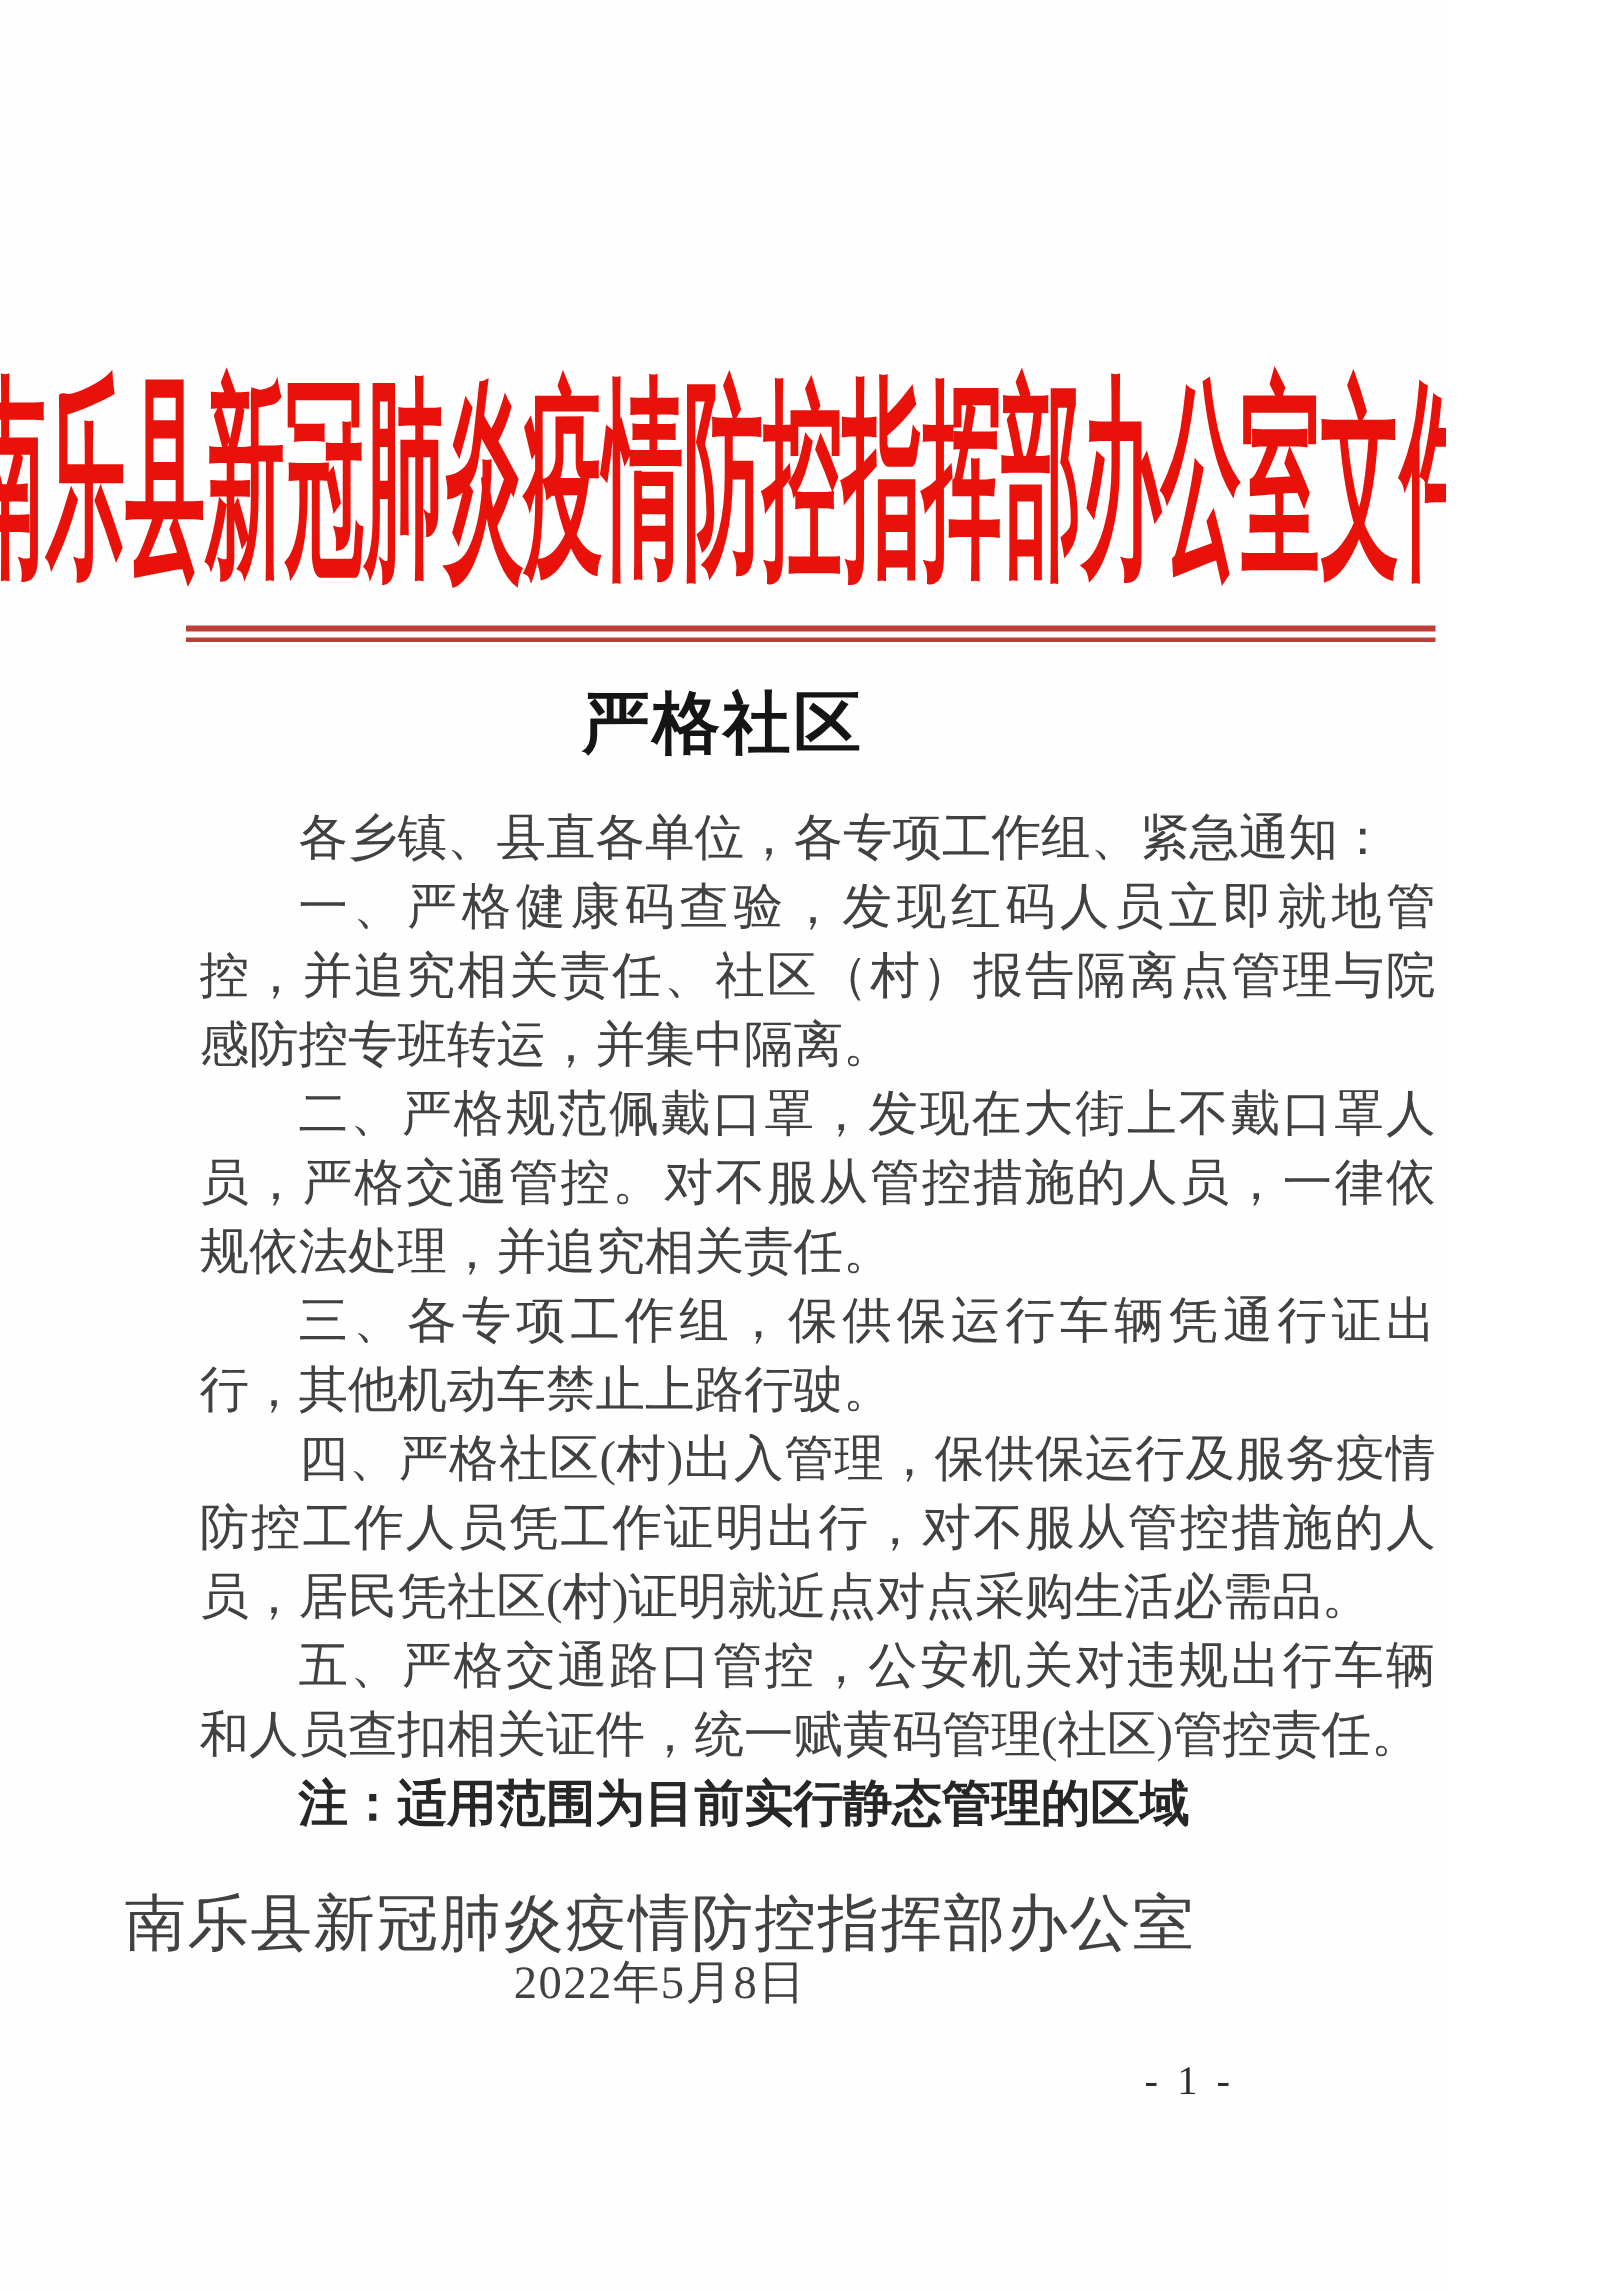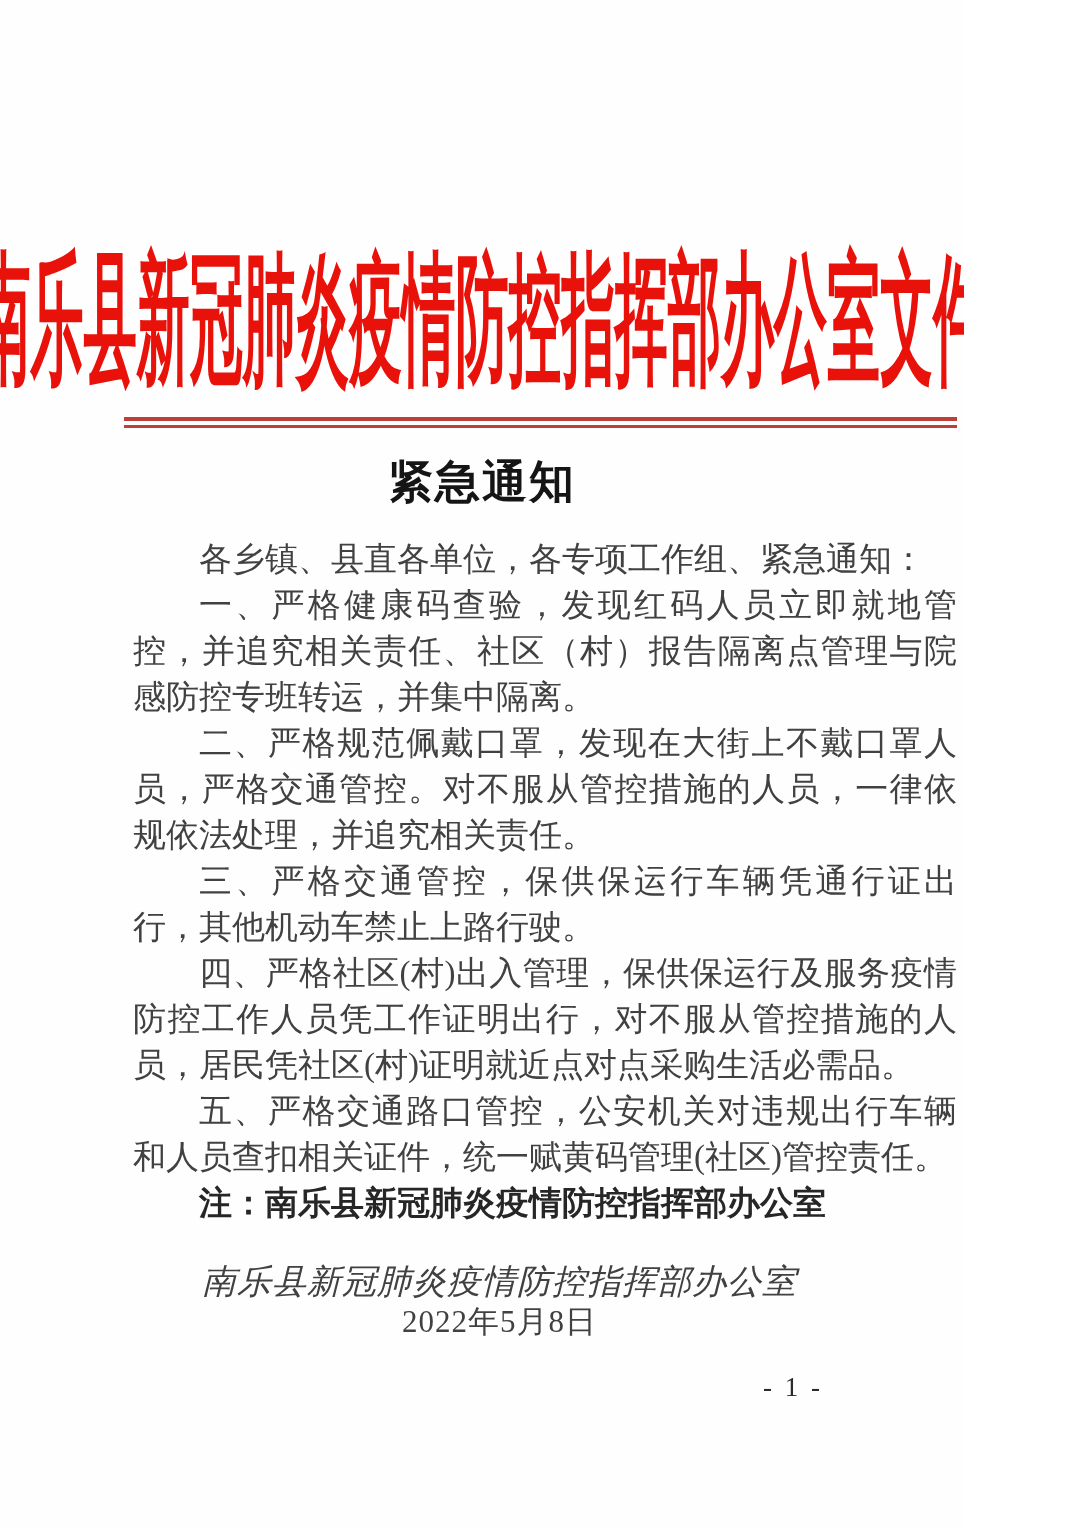--- a/index.html
+++ b/index.html
@@ -114,7 +114,7 @@
 
   <div class="red-rule"></div>
 
-  <div class="notice-title">紧急通知</div>
+  <div class="notice-title">严格社区</div>
 
   <div class="body-block">
     <p>各乡镇、县直各单位，各专项工作组、紧急通知：</p>

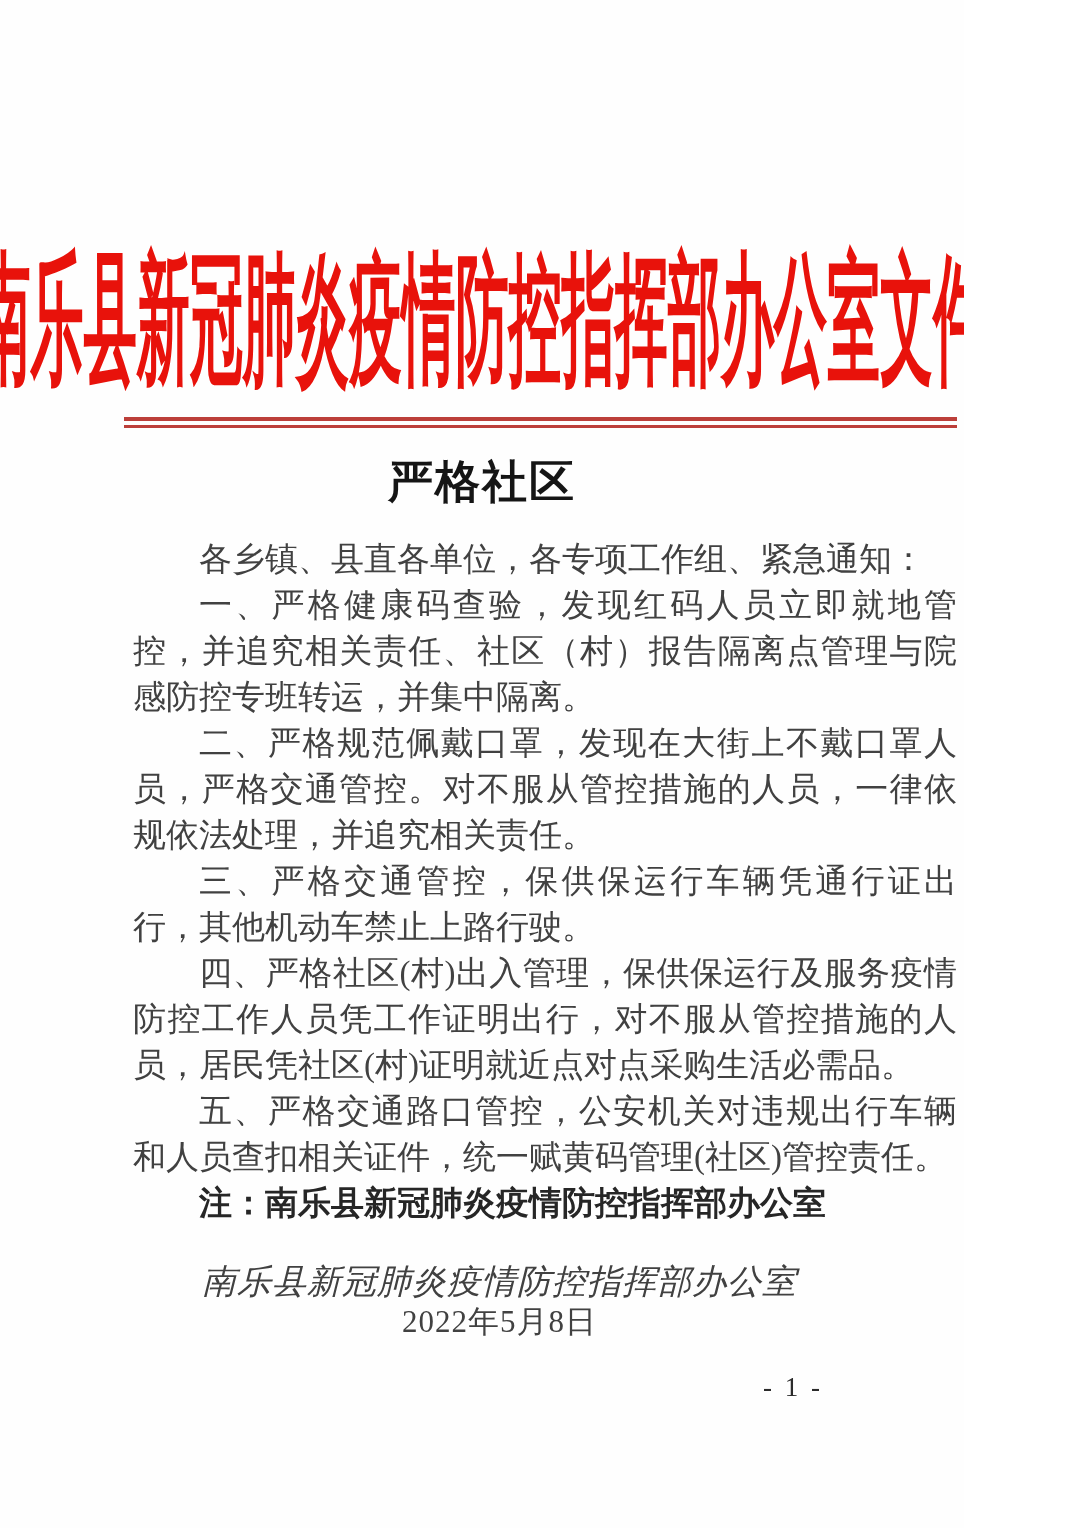--- a/index.html
+++ b/index.html
@@ -120,7 +120,7 @@
     <p>各乡镇、县直各单位，各专项工作组、紧急通知：</p>
     <p>一、严格健康码查验，发现红码人员立即就地管控，并追究相关责任、社区（村）报告隔离点管理与院感防控专班转运，并集中隔离。</p>
     <p>二、严格规范佩戴口罩，发现在大街上不戴口罩人员，严格交通管控。对不服从管控措施的人员，一律依规依法处理，并追究相关责任。</p>
-    <p>三、严格交通管控，保供保运行车辆凭通行证出行，其他机动车禁止上路行驶。</p>
+    <p>三、各专项工作组，保供保运行车辆凭通行证出行，其他机动车禁止上路行驶。</p>
     <p>四、严格社区(村)出入管理，保供保运行及服务疫情防控工作人员凭工作证明出行，对不服从管控措施的人员，居民凭社区(村)证明就近点对点采购生活必需品。</p>
     <p>五、严格交通路口管控，公安机关对违规出行车辆和人员查扣相关证件，统一赋黄码管理(社区)管控责任。</p>
     <p class="note-line">注：南乐县新冠肺炎疫情防控指挥部办公室</p>

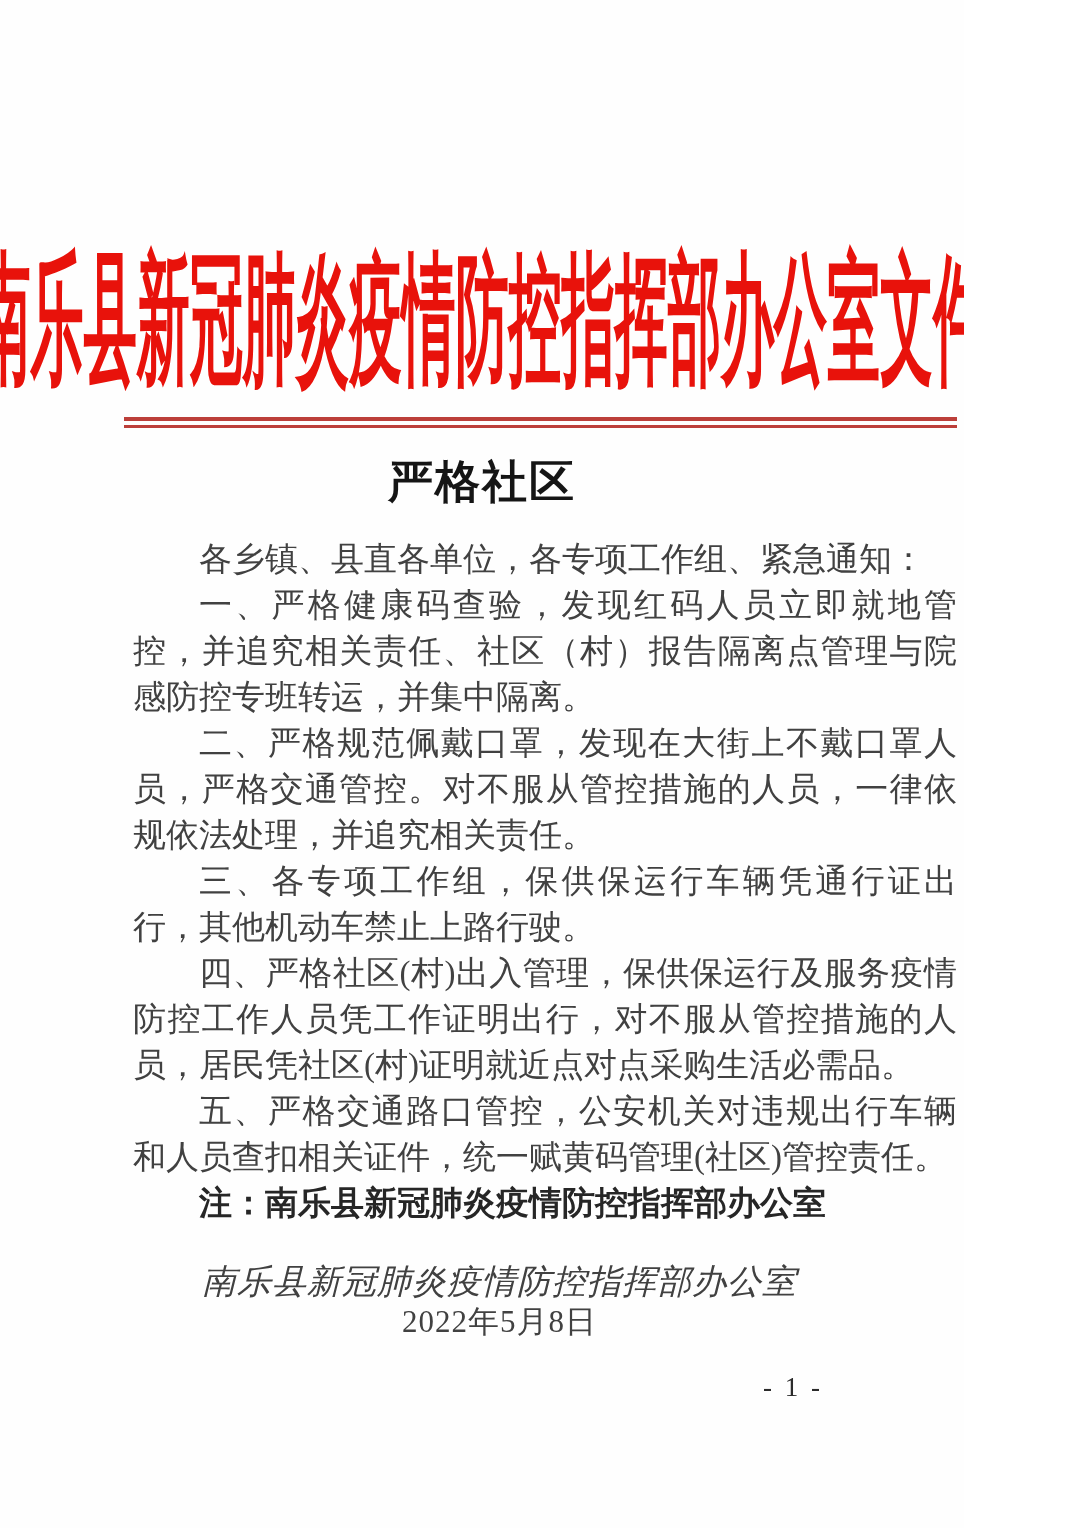--- a/index.html
+++ b/index.html
@@ -123,7 +123,7 @@
     <p>三、各专项工作组，保供保运行车辆凭通行证出行，其他机动车禁止上路行驶。</p>
     <p>四、严格社区(村)出入管理，保供保运行及服务疫情防控工作人员凭工作证明出行，对不服从管控措施的人员，居民凭社区(村)证明就近点对点采购生活必需品。</p>
     <p>五、严格交通路口管控，公安机关对违规出行车辆和人员查扣相关证件，统一赋黄码管理(社区)管控责任。</p>
-    <p class="note-line">注：南乐县新冠肺炎疫情防控指挥部办公室</p>
+    <p class="note-line">注：适用范围为目前实行静态管理的区域</p>
   </div>
 
   <div class="signature-block">

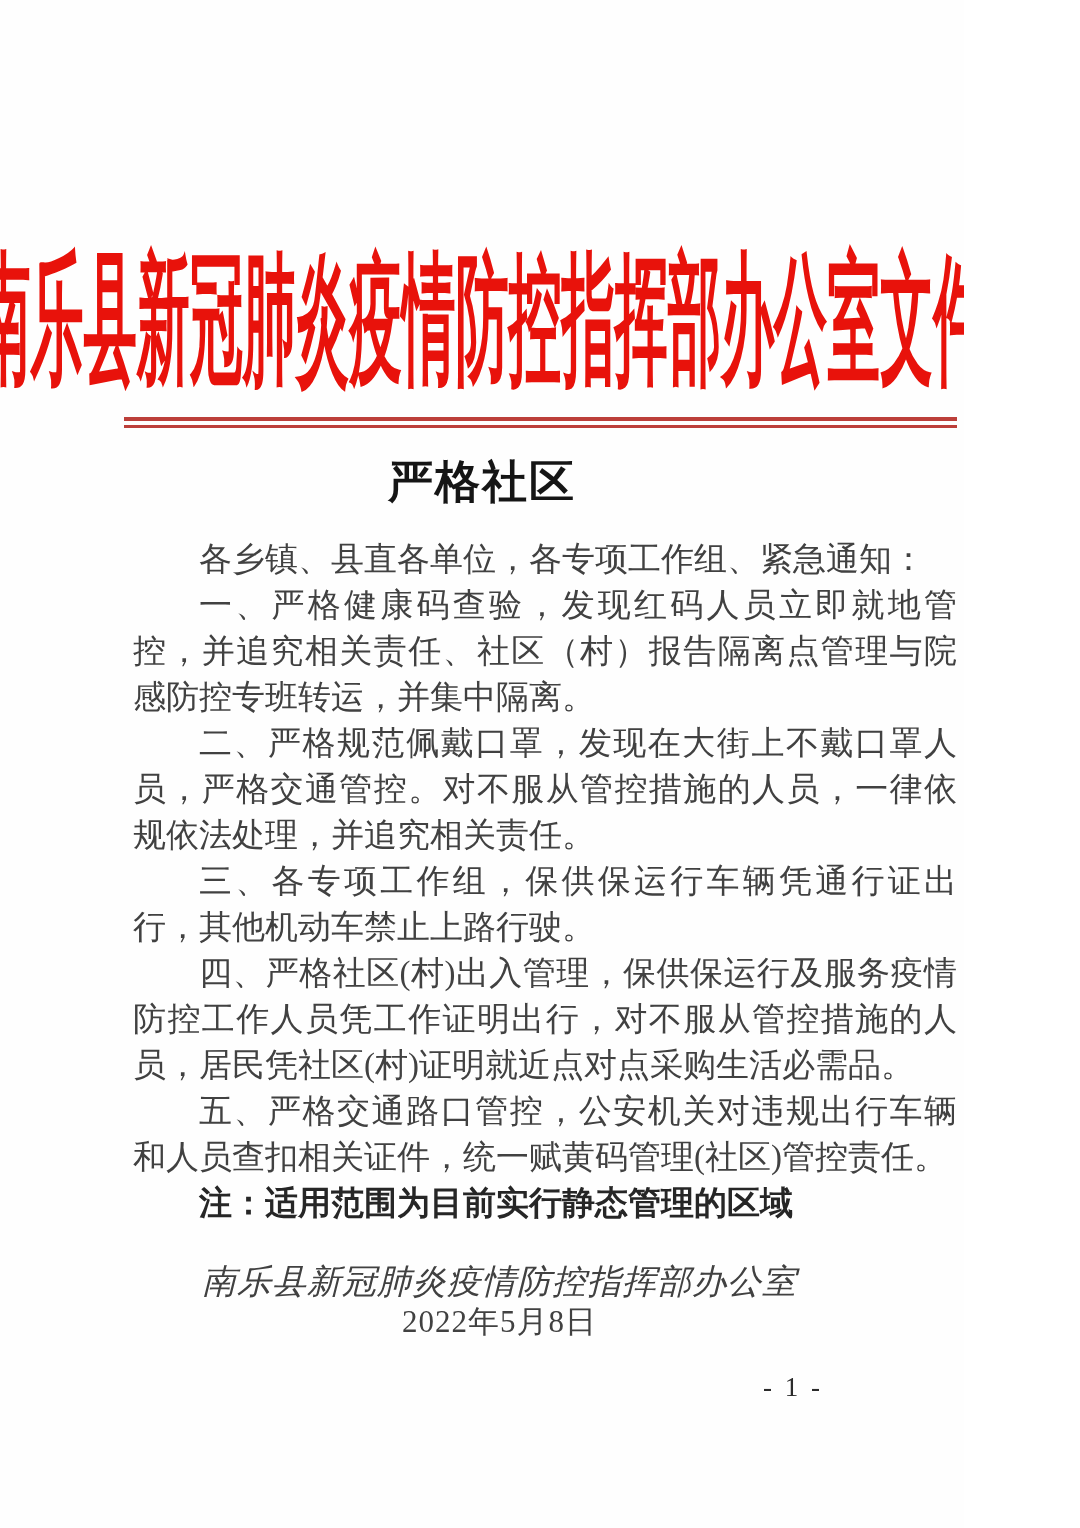--- a/index.html
+++ b/index.html
@@ -84,10 +84,9 @@
     color: var(--ink, #414141);
   }
   .signature-org {
-    font-size: 34px;
+    font-size: 41px;
     letter-spacing: 1px;
     line-height: 40px;
-    font-style: italic;
   }
   .signature-date {
     font-size: 31px;

